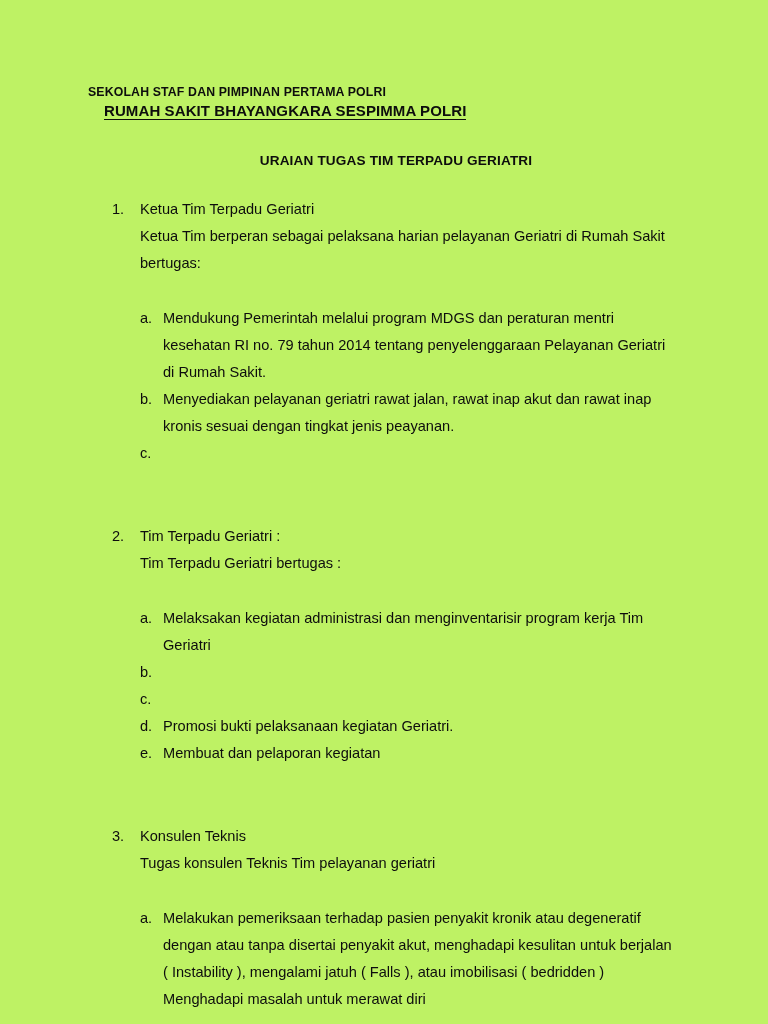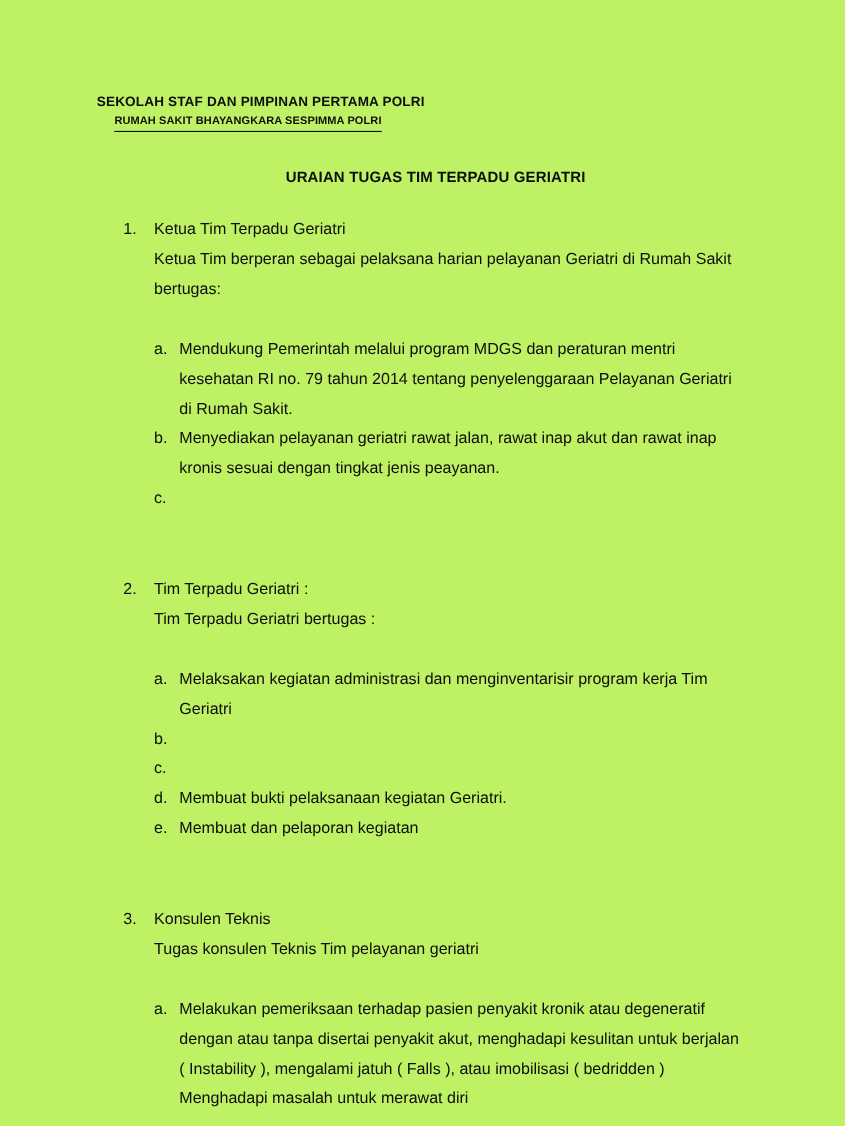--- a/index.html
+++ b/index.html
@@ -40,7 +40,7 @@
   .letterhead-line2 {
     margin-left: 16px;
     margin-top: 3px;
-    font-size: 10px;
+    font-size: 15px;
     font-weight: bold;
     letter-spacing: 0.1px;
     line-height: 15px;

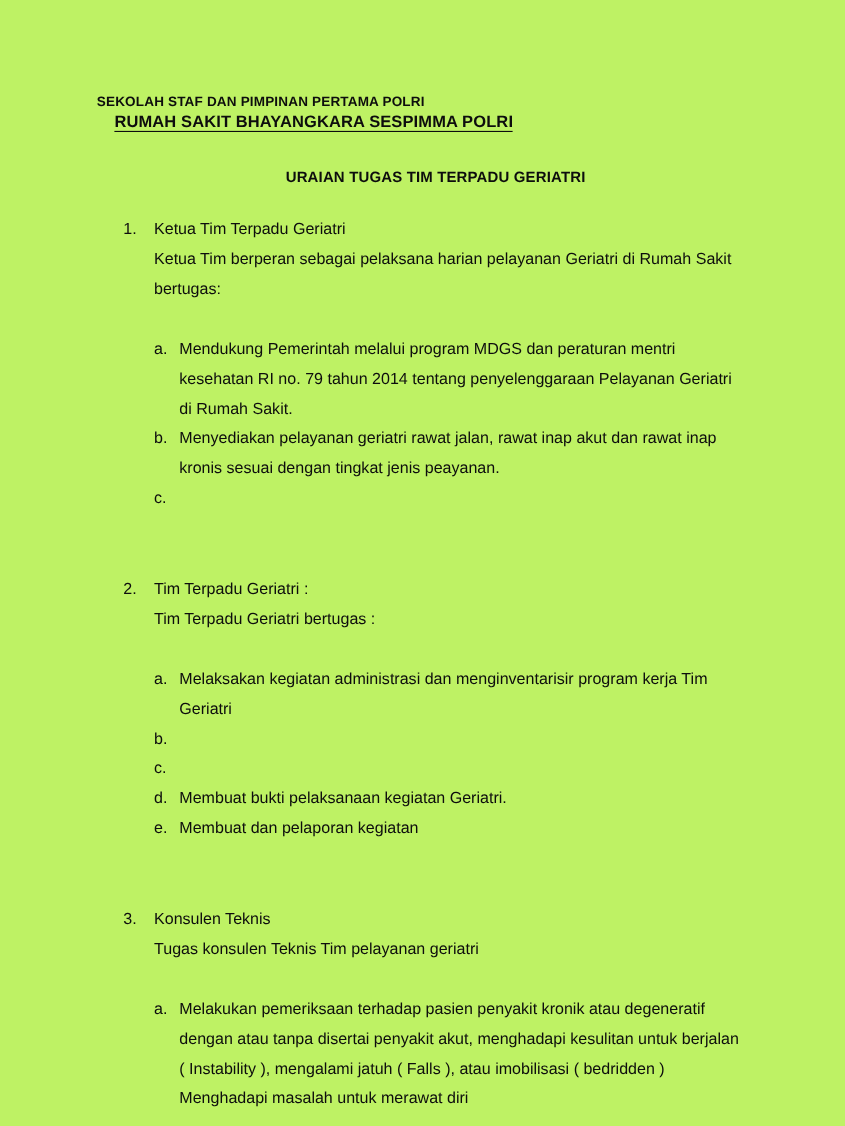--- a/index.html
+++ b/index.html
@@ -145,7 +145,7 @@
         <div class="alpha-item"><span class="alpha-marker">a.</span><span class="alpha-text">Melaksakan kegiatan administrasi dan menginventarisir program kerja Tim Geriatri</span></div>
         <div class="alpha-item"><span class="alpha-marker">b.</span></div>
         <div class="alpha-item"><span class="alpha-marker">c.</span></div>
-        <div class="alpha-item"><span class="alpha-marker">d.</span><span class="alpha-text">Membuat bukti pelaksanaan kegiatan Geriatri.</span></div>
+        <div class="alpha-item"><span class="alpha-marker">d.</span><span class="alpha-text">Promosi bukti pelaksanaan kegiatan Geriatri.</span></div>
         <div class="alpha-item"><span class="alpha-marker">e.</span><span class="alpha-text">Membuat dan pelaporan kegiatan</span></div>
       </div>
       <div class="gap-block-lg"></div>

